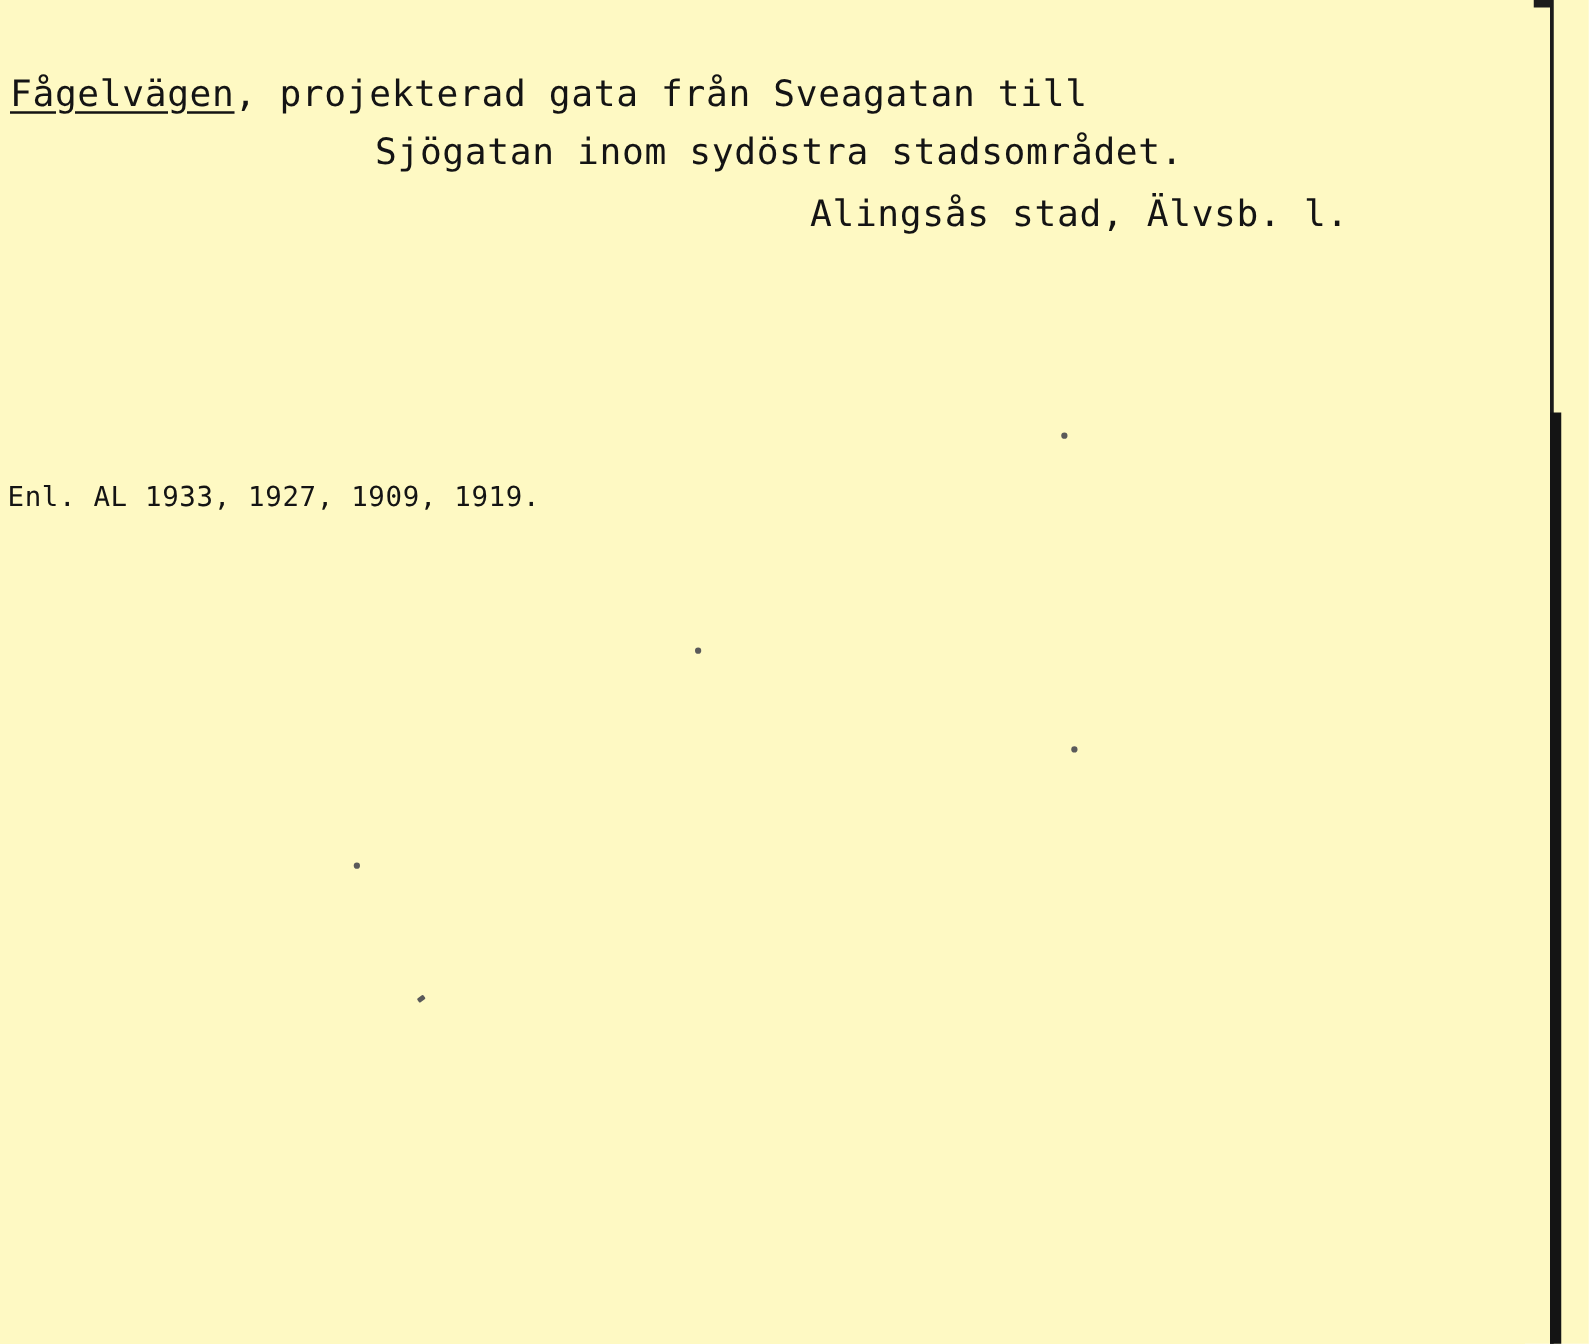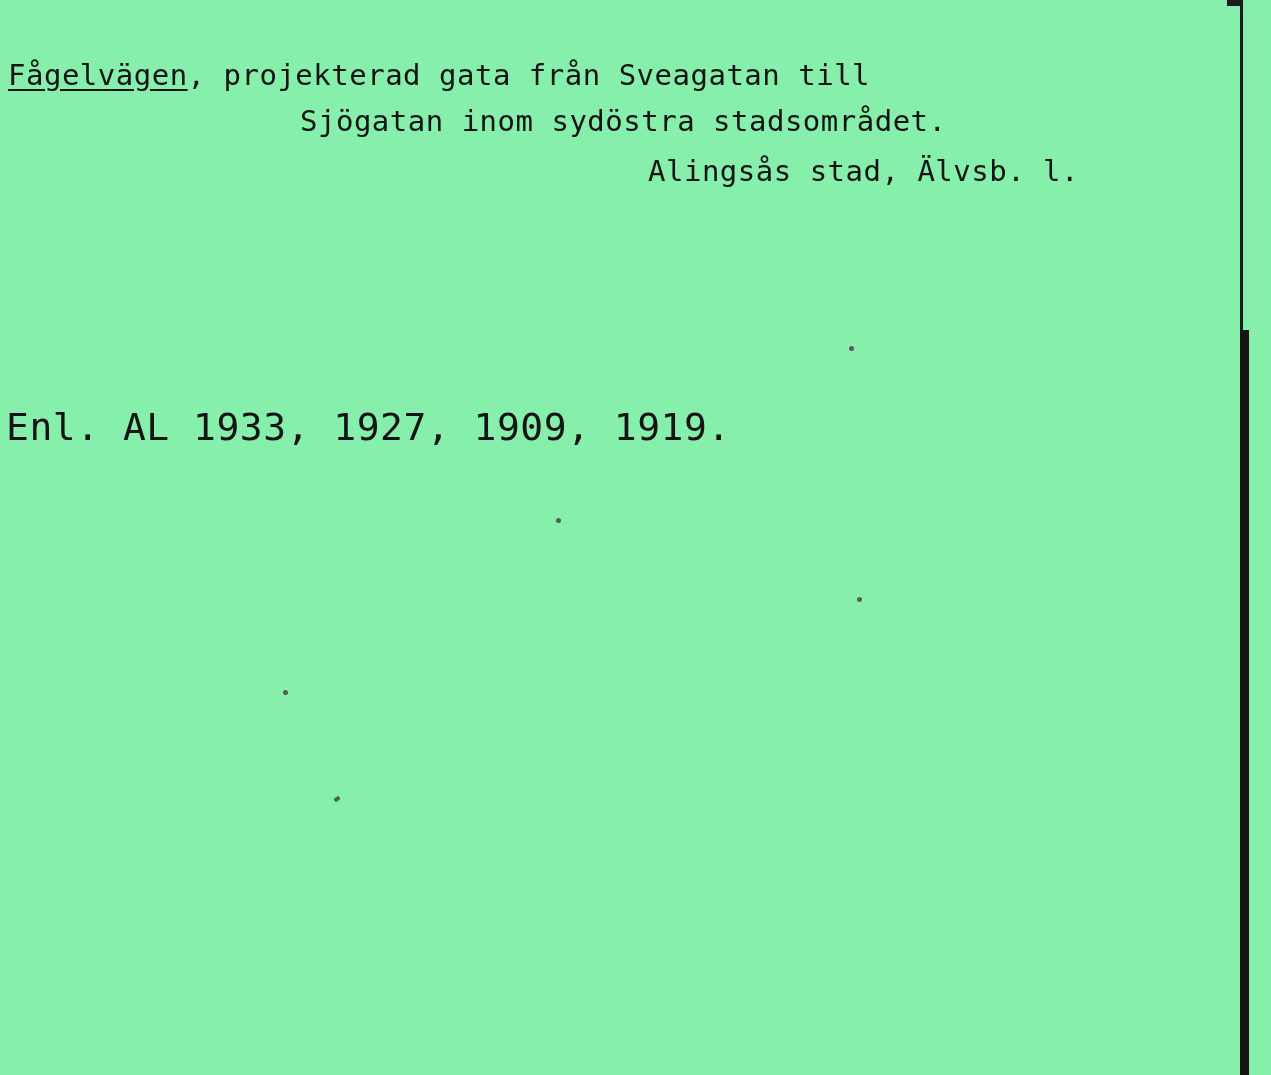--- a/index.html
+++ b/index.html
@@ -23,7 +23,7 @@
     top: 0;
     width: 1271px;
     height: 1075px;
-    background: #86efac;
+    background: #fef9c3;
   }
 
   

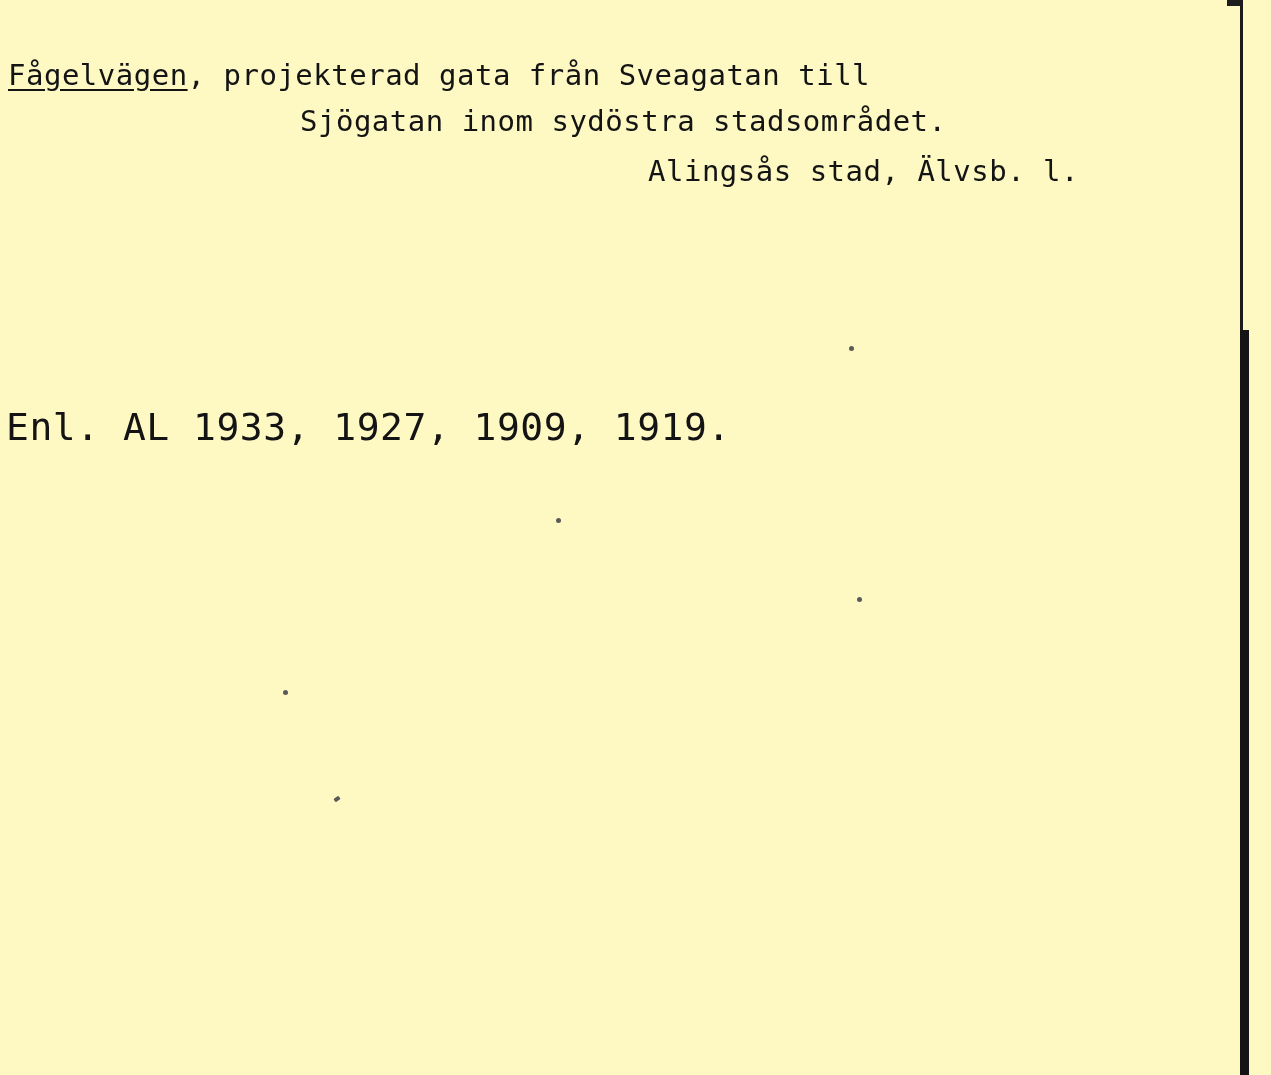--- a/index.html
+++ b/index.html
@@ -83,8 +83,8 @@
 
   #source-line {
     left: 6px;
-    top: 405px;
-    font-size: 38px;
+    top: 386px;
+    font-size: 22px;
     text-align: center;
   }
 

